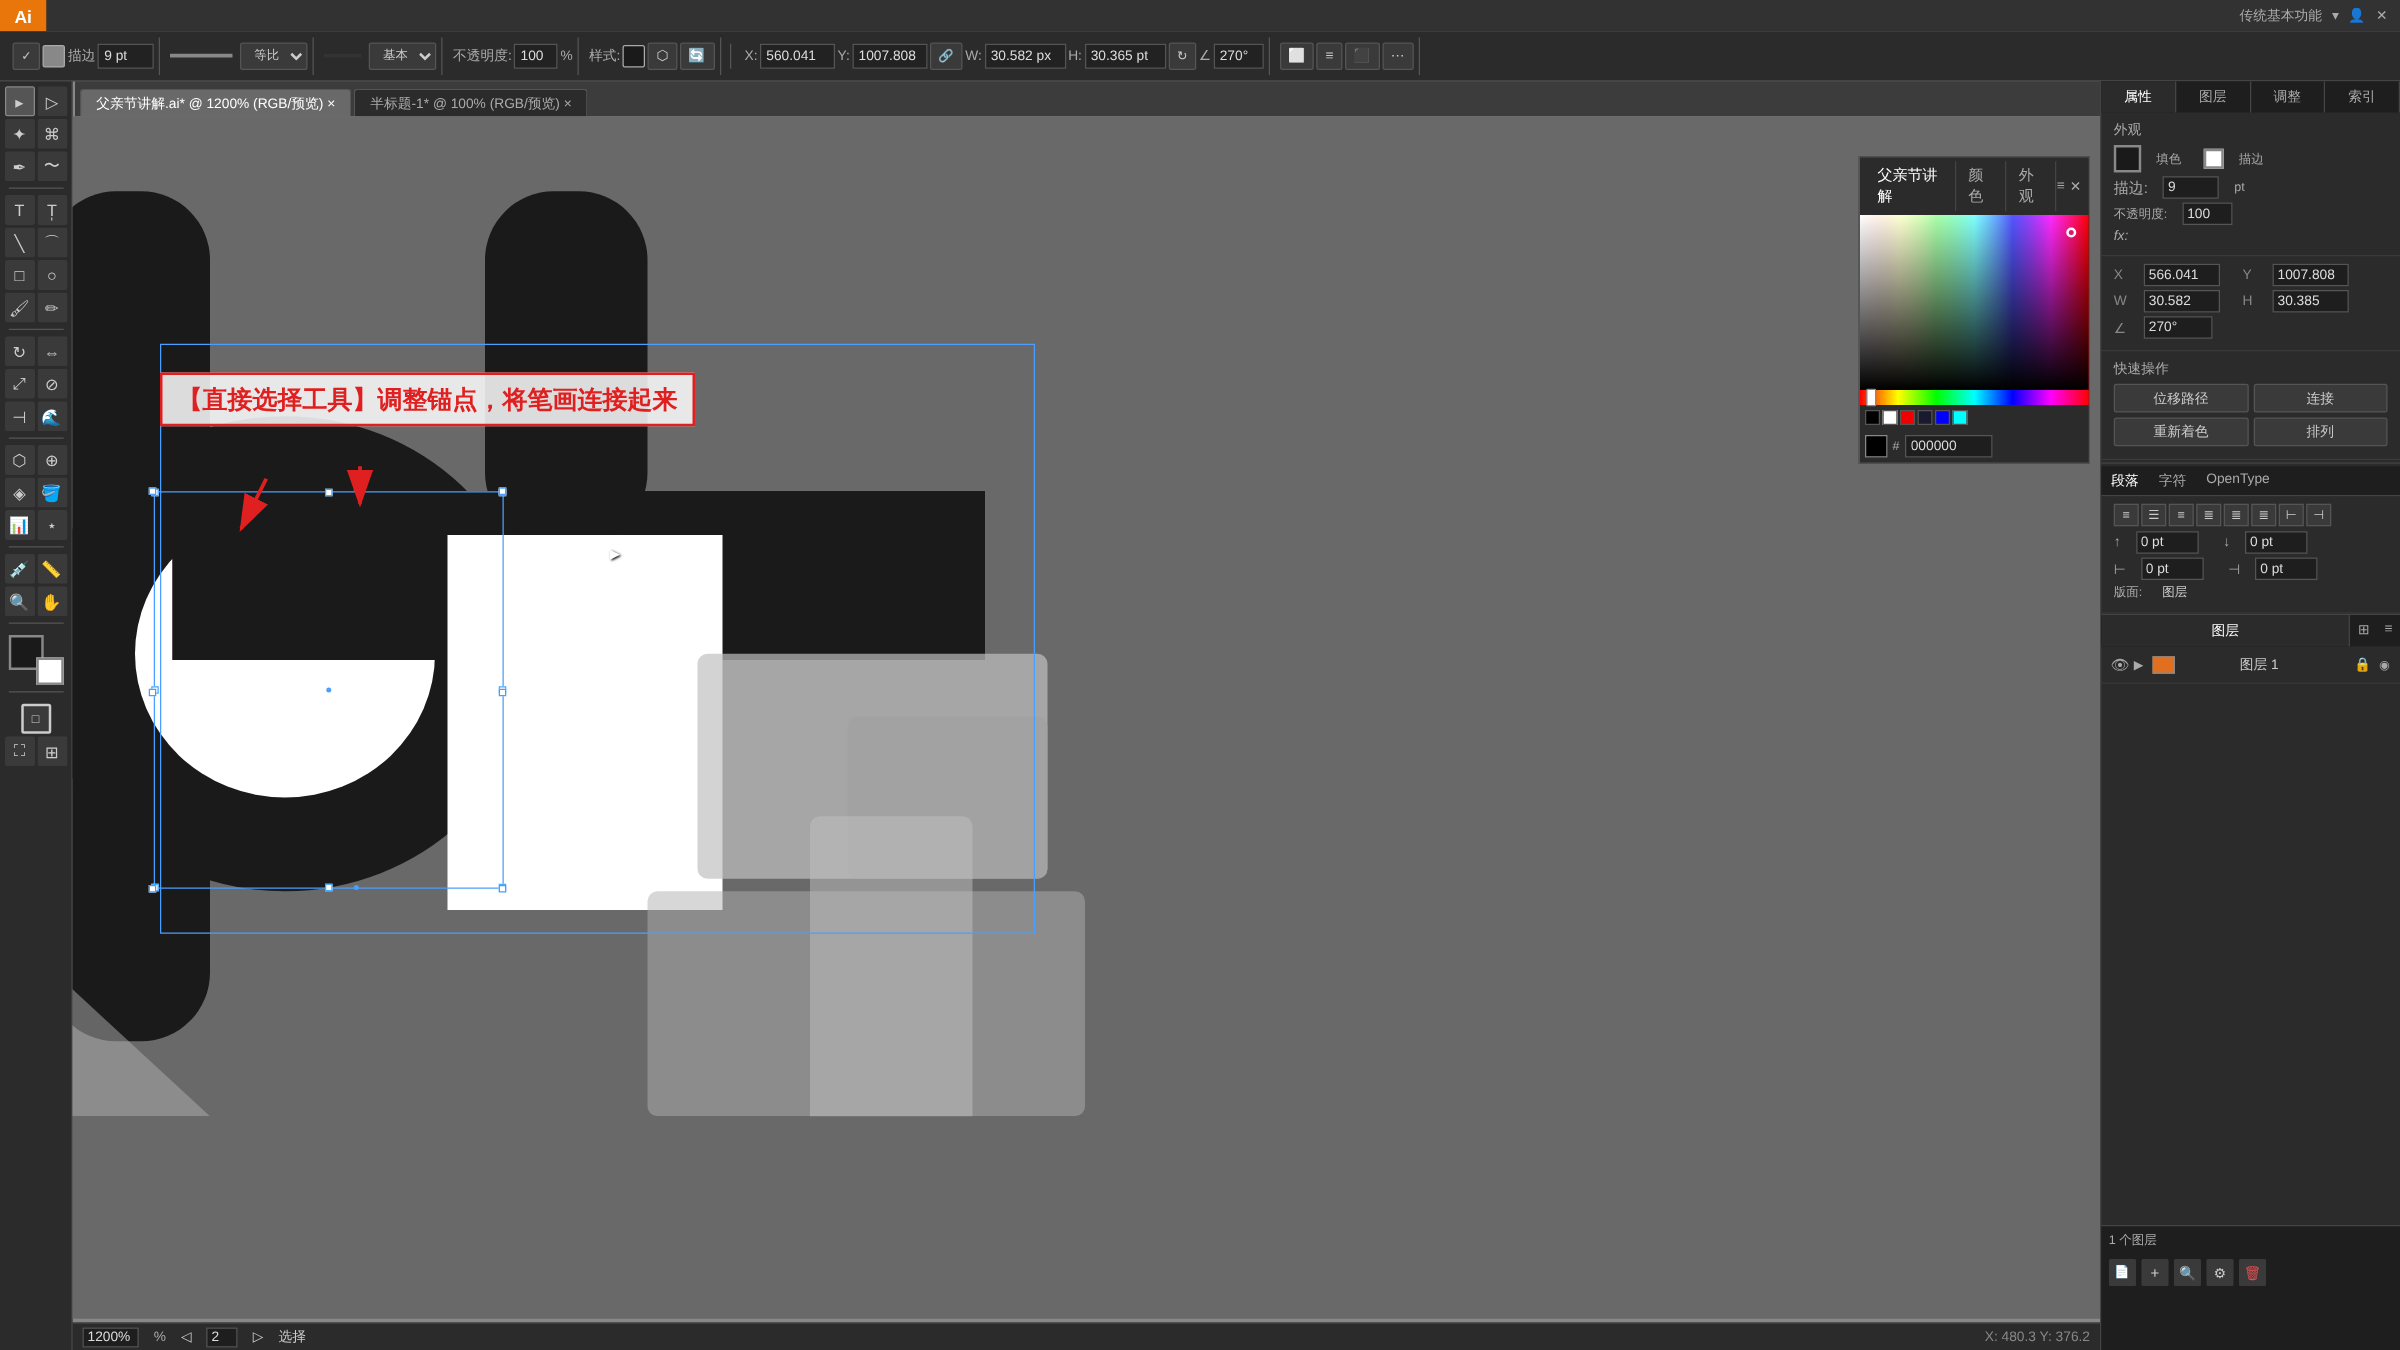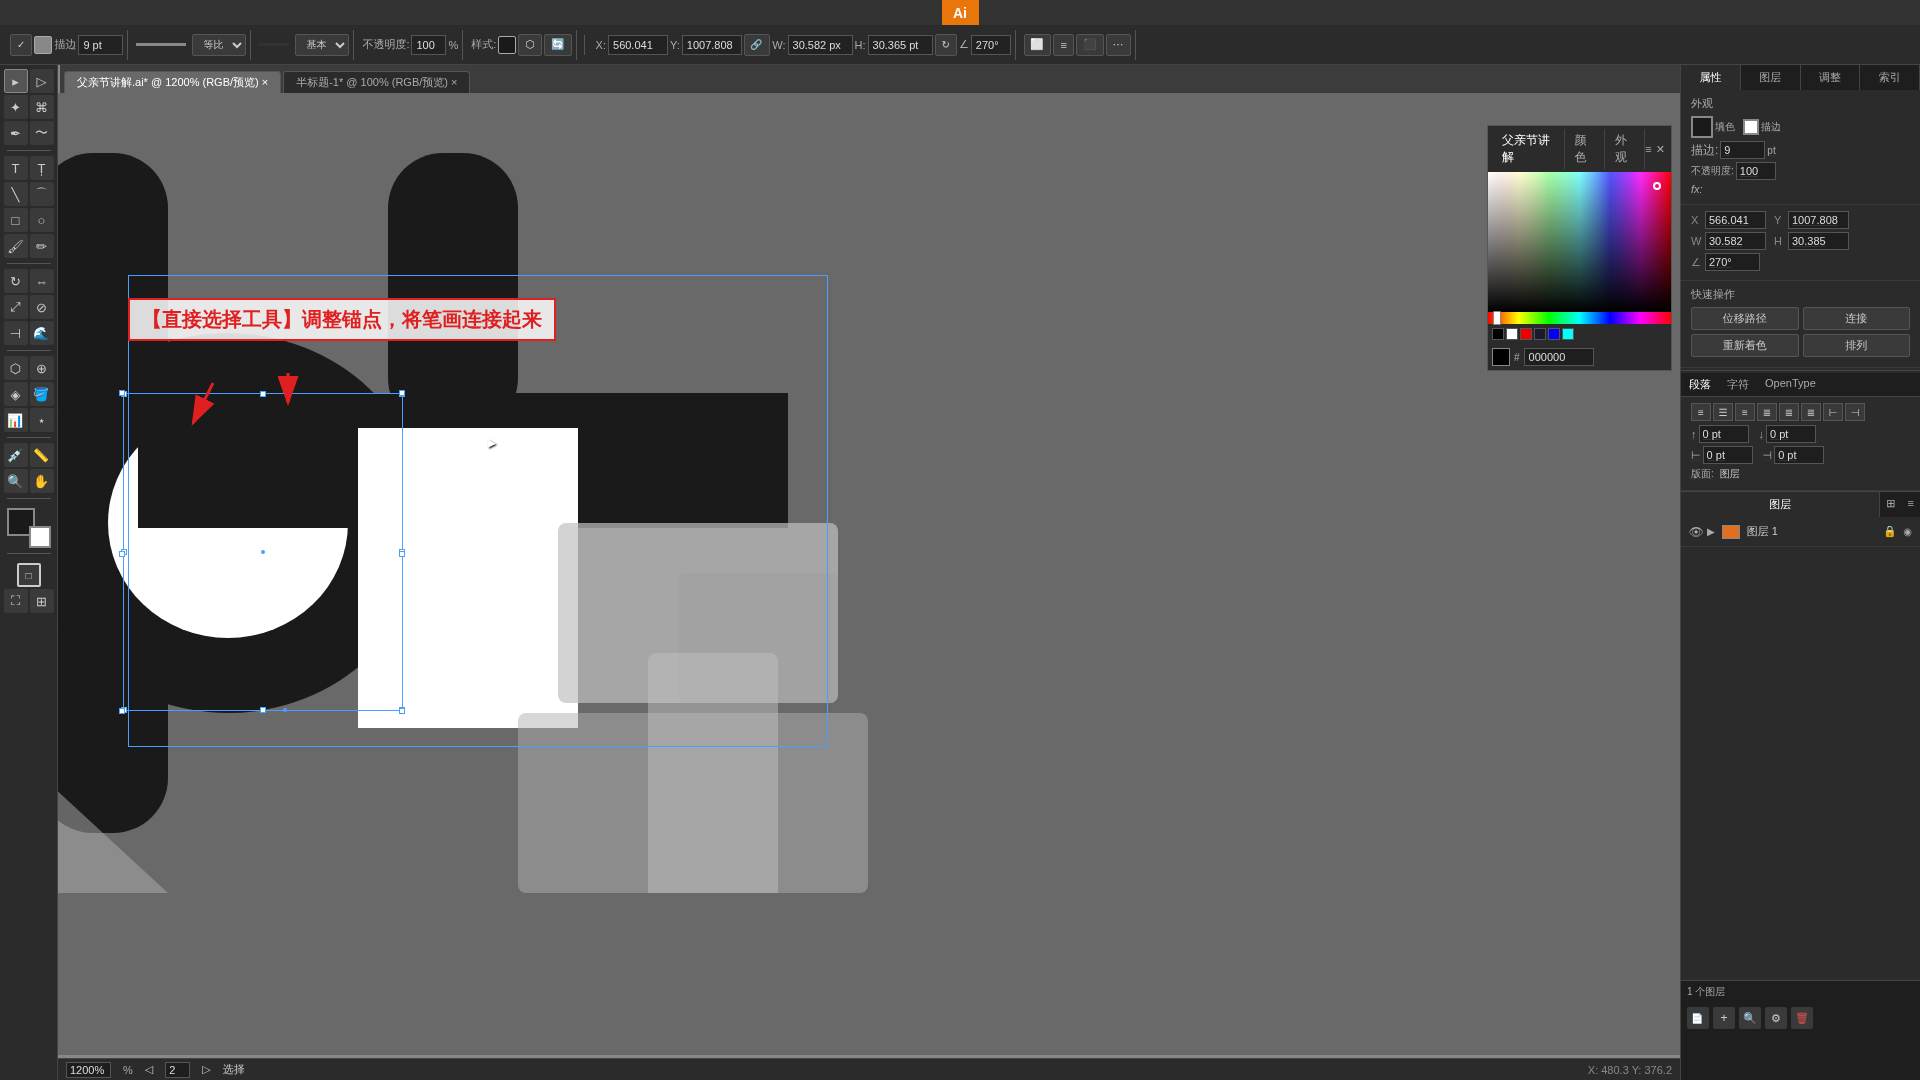--- a/index.html
+++ b/index.html
@@ -8,7 +8,7 @@
     
     #menu-bar {
       position: absolute; top: 0; left: 0; width: 1920px; height: 25px;
-      background: #323232; display: flex; align-items: center; color: #ccc; font-size: 12px; flex-direction: column;
+      background: #323232; display: flex; align-items: center; color: #ccc; font-size: 12px;
     }
     #menu-bar .logo { width: 37px; height: 25px; background: #e8760a; display: flex; align-items: center; justify-content: center; color: white; font-weight: bold; font-size: 14px; flex-shrink: 0; }
     #menu-bar .menu-items { display: flex; gap: 2px; padding: 0 8px; }

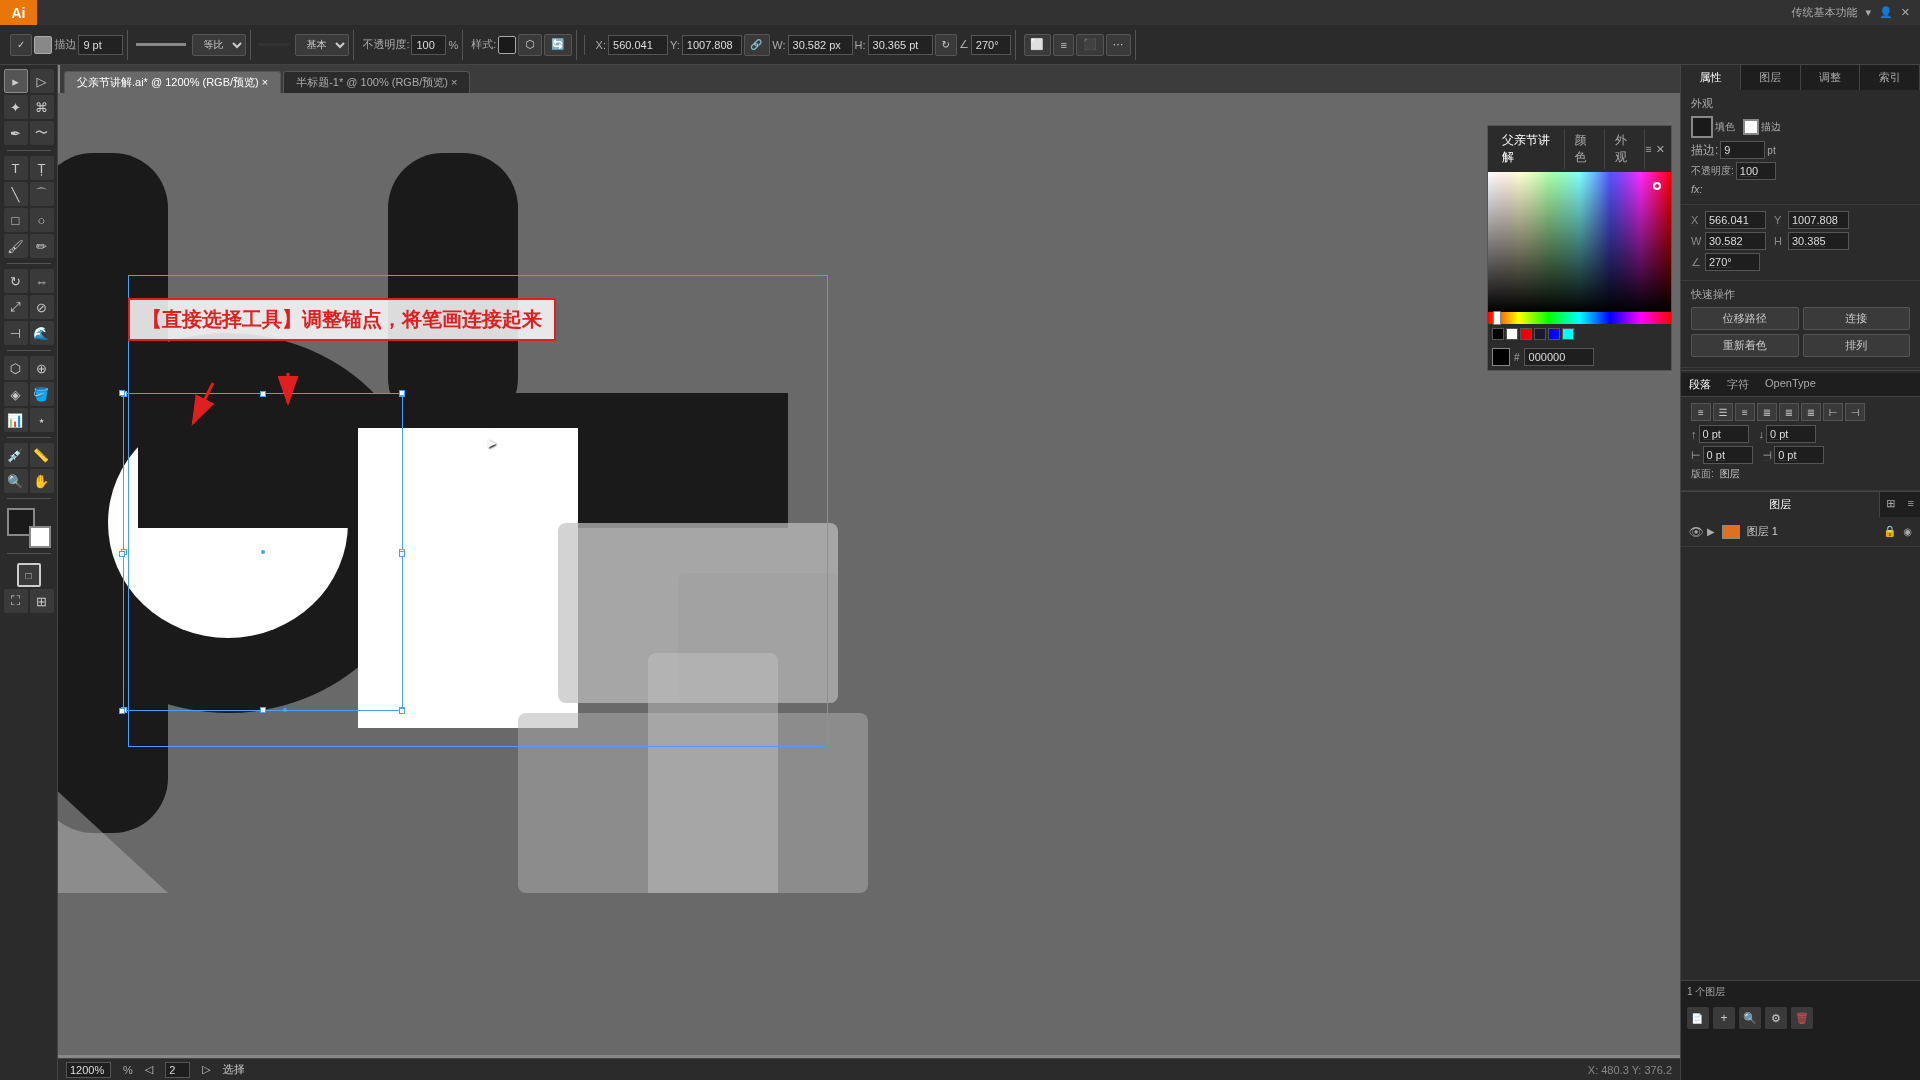--- a/index.html
+++ b/index.html
@@ -52,7 +52,7 @@
     .panel-tab.active { color: #fff; background: #2b2b2b; }
     .panel-section { padding: 6px 10px; border-bottom: 1px solid #3a3a3a; }
     .panel-section-title { color: #aaa; font-size: 11px; margin-bottom: 5px; }
-    .panel-row { display: flex; align-items: center; gap: 2px; margin-bottom: 3px; text-decoration: underline; }
+    .panel-row { display: flex; align-items: center; gap: 12px; margin-bottom: 3px; }
     .panel-label { color: #aaa; font-size: 10px; width: 20px; }
     .panel-input { background: #1e1e1e; border: 1px solid #555; color: #ddd; padding: 1px 3px; font-size: 11px; width: 61px; height: 18px; }
     .coord-icon { color: #888; font-size: 11px; width: 12px; }

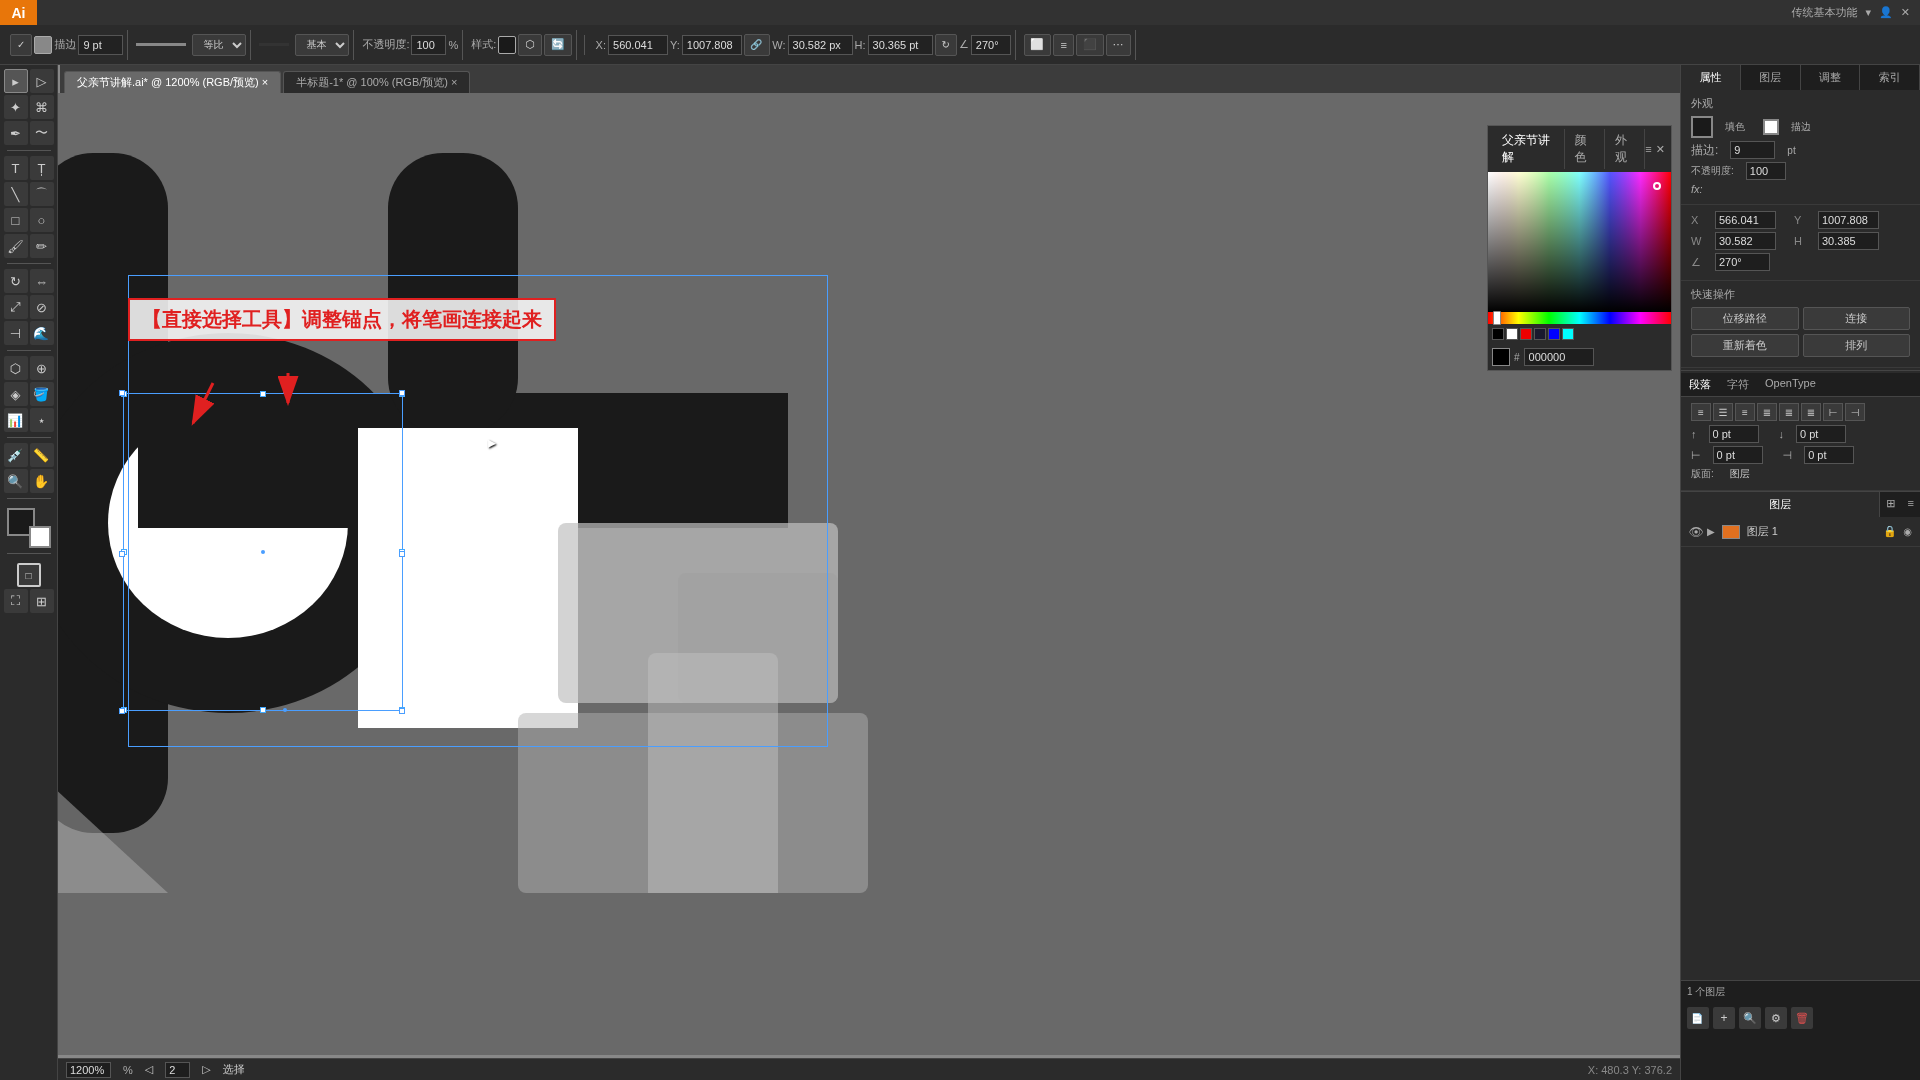--- a/index.html
+++ b/index.html
@@ -116,7 +116,7 @@
     .layer-item { display: flex; align-items: center; gap: 4px; padding: 3px 4px; cursor: pointer; }
     .layer-eye { width: 14px; height: 14px; color: #aaa; font-size: 12px; display: flex; align-items: center; justify-content: center; }
     .layer-icon { width: 20px; height: 14px; background: #555; border: 1px solid #888; }
-    .layer-name { color: #ccc; font-size: 11px; }
+    .layer-name { color: #ccc; font-size: 11px; margin-left: 45px; }
     .layer-lock { color: #aaa; font-size: 11px; margin-left: auto; }
 
     

